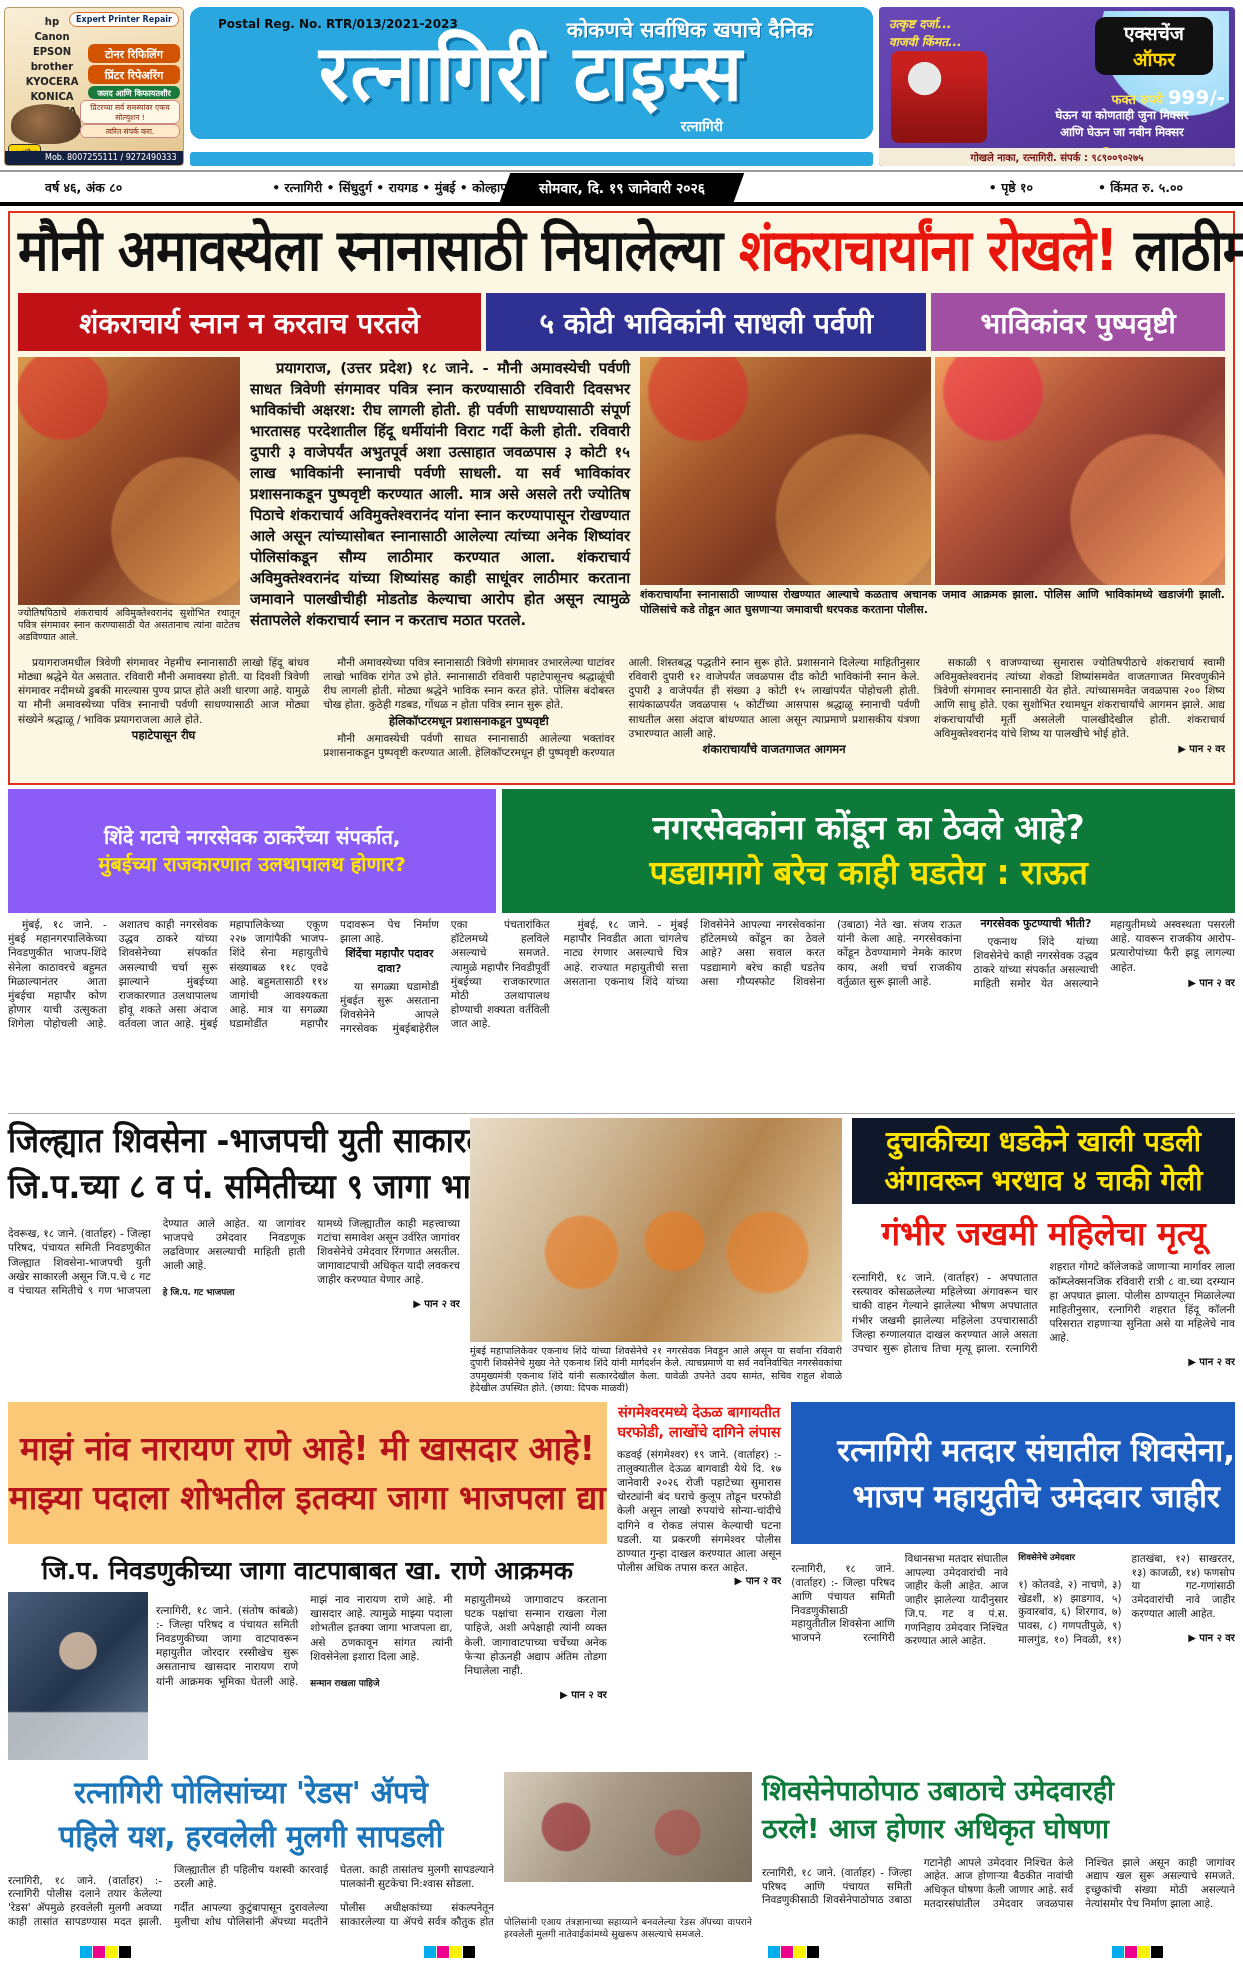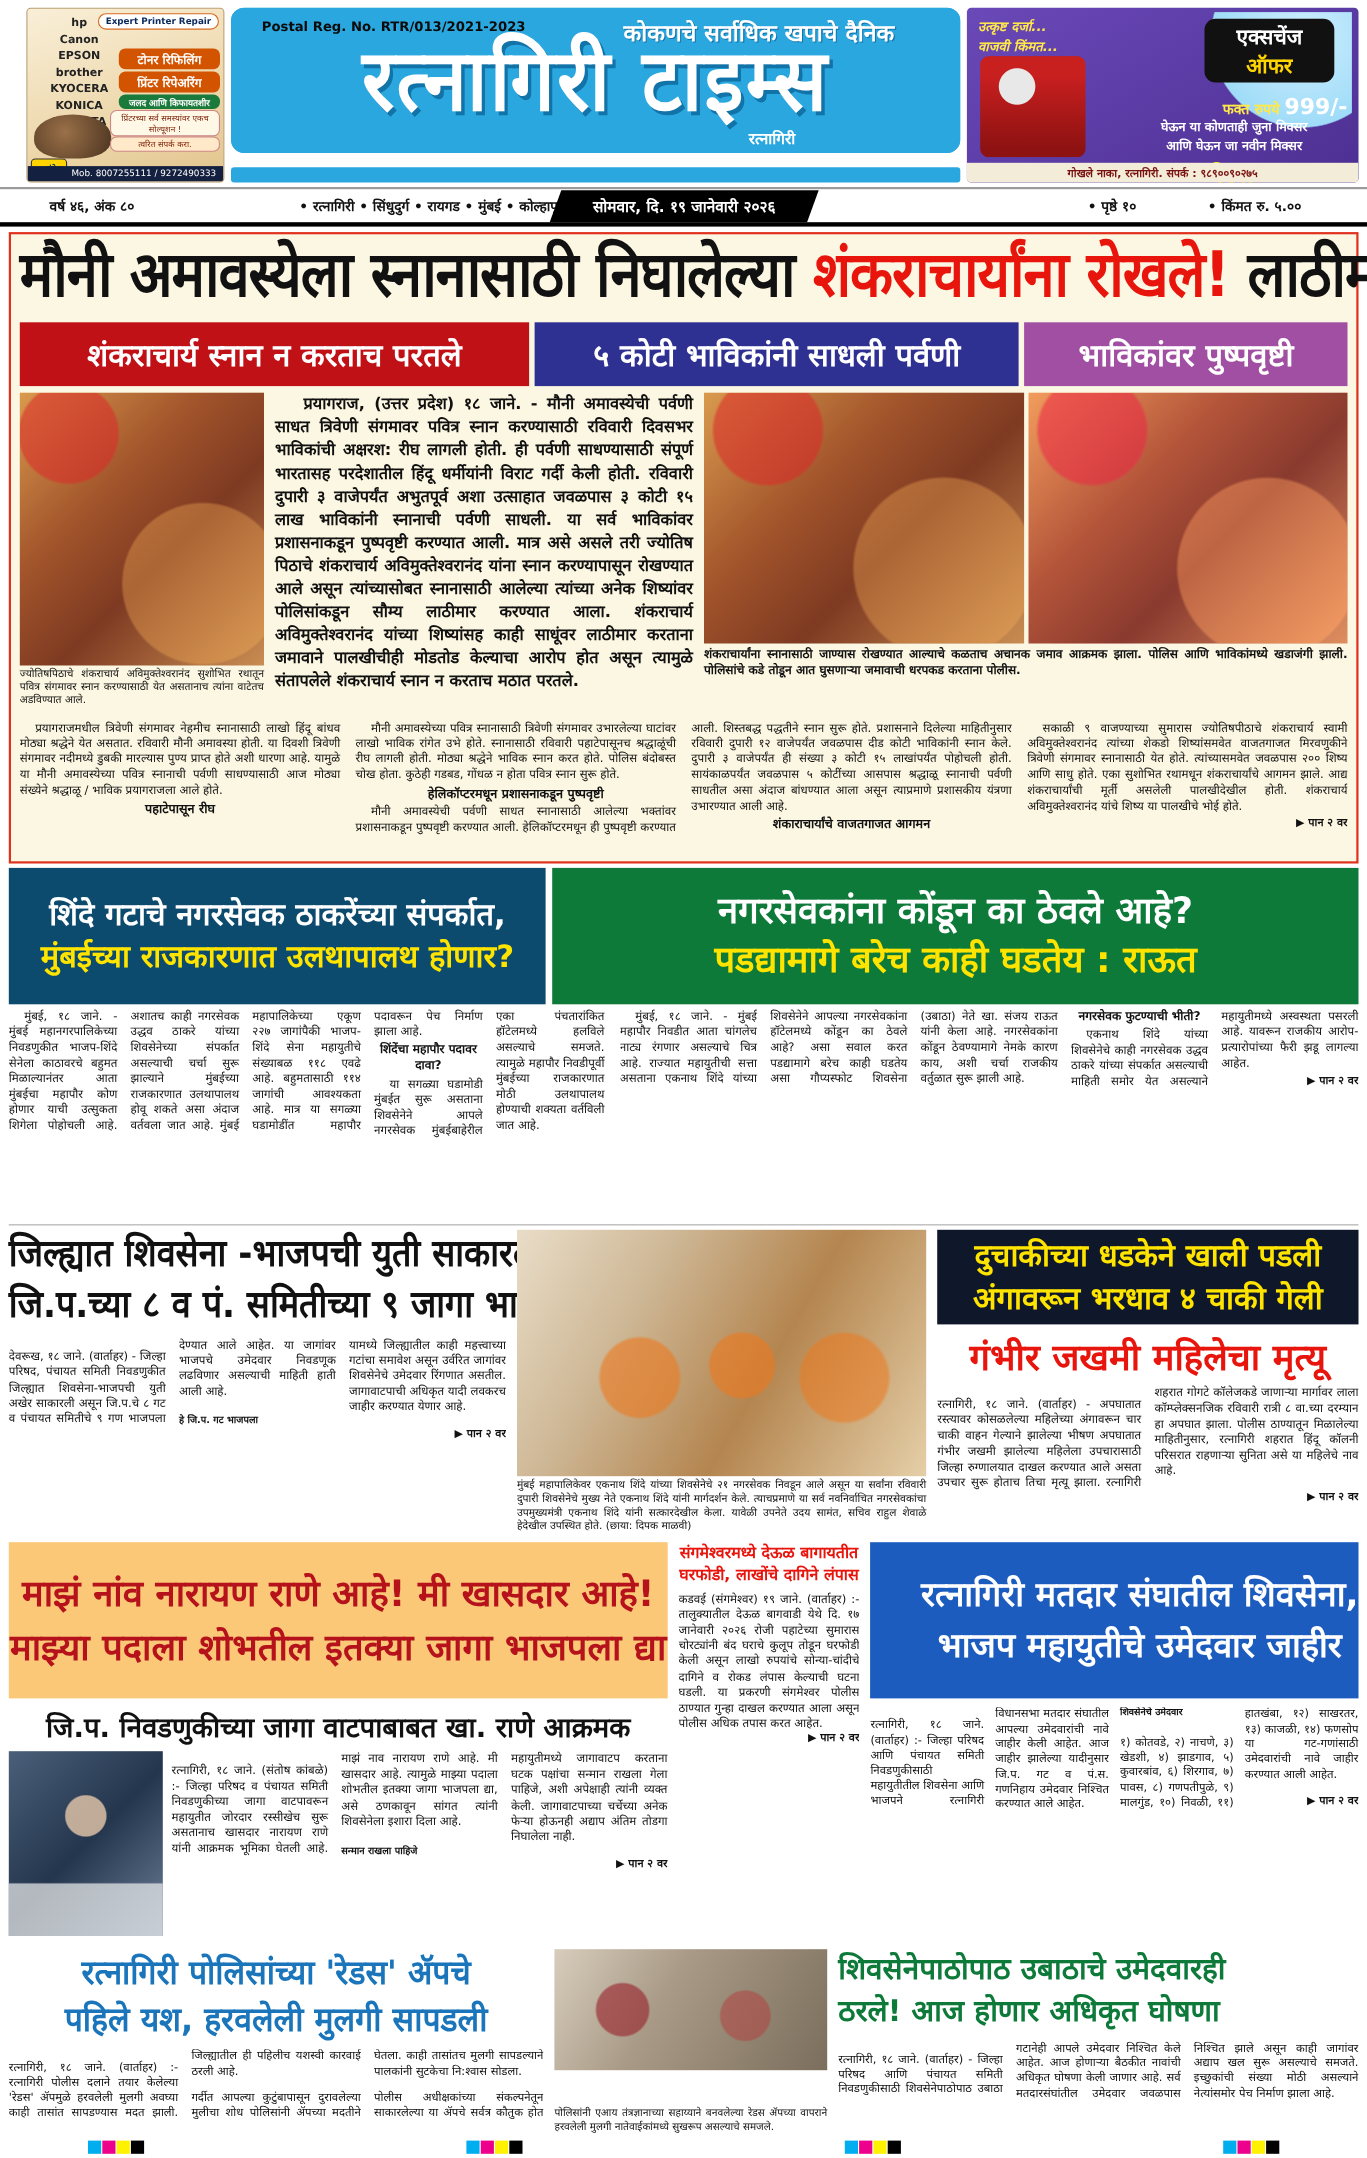--- a/index.html
+++ b/index.html
@@ -7,7 +7,7 @@
   .page{width:1243px;height:1962px;margin:0 auto;background:#fff;position:relative;overflow:hidden;}
 
   
-  .header{display:flex;gap:6px;padding:7px 8px 4px 24px;height:159px;}
+  .header{display:flex;gap:6px;padding:7px 8px 4px 4px;height:159px;}
   .ad-left{width:178px;border:1px solid #b89b6a;border-radius:4px;background:linear-gradient(160deg,#f9efd8 0%,#eed9ae 55%,#e2c48d 100%);position:relative;overflow:hidden;font-size:9px;}
   .ad-left .brands{position:absolute;left:8px;top:6px;width:78px;text-align:center;font-weight:700;color:#222;line-height:1.5;}
   .ad-left .brands div{font-size:10px;}

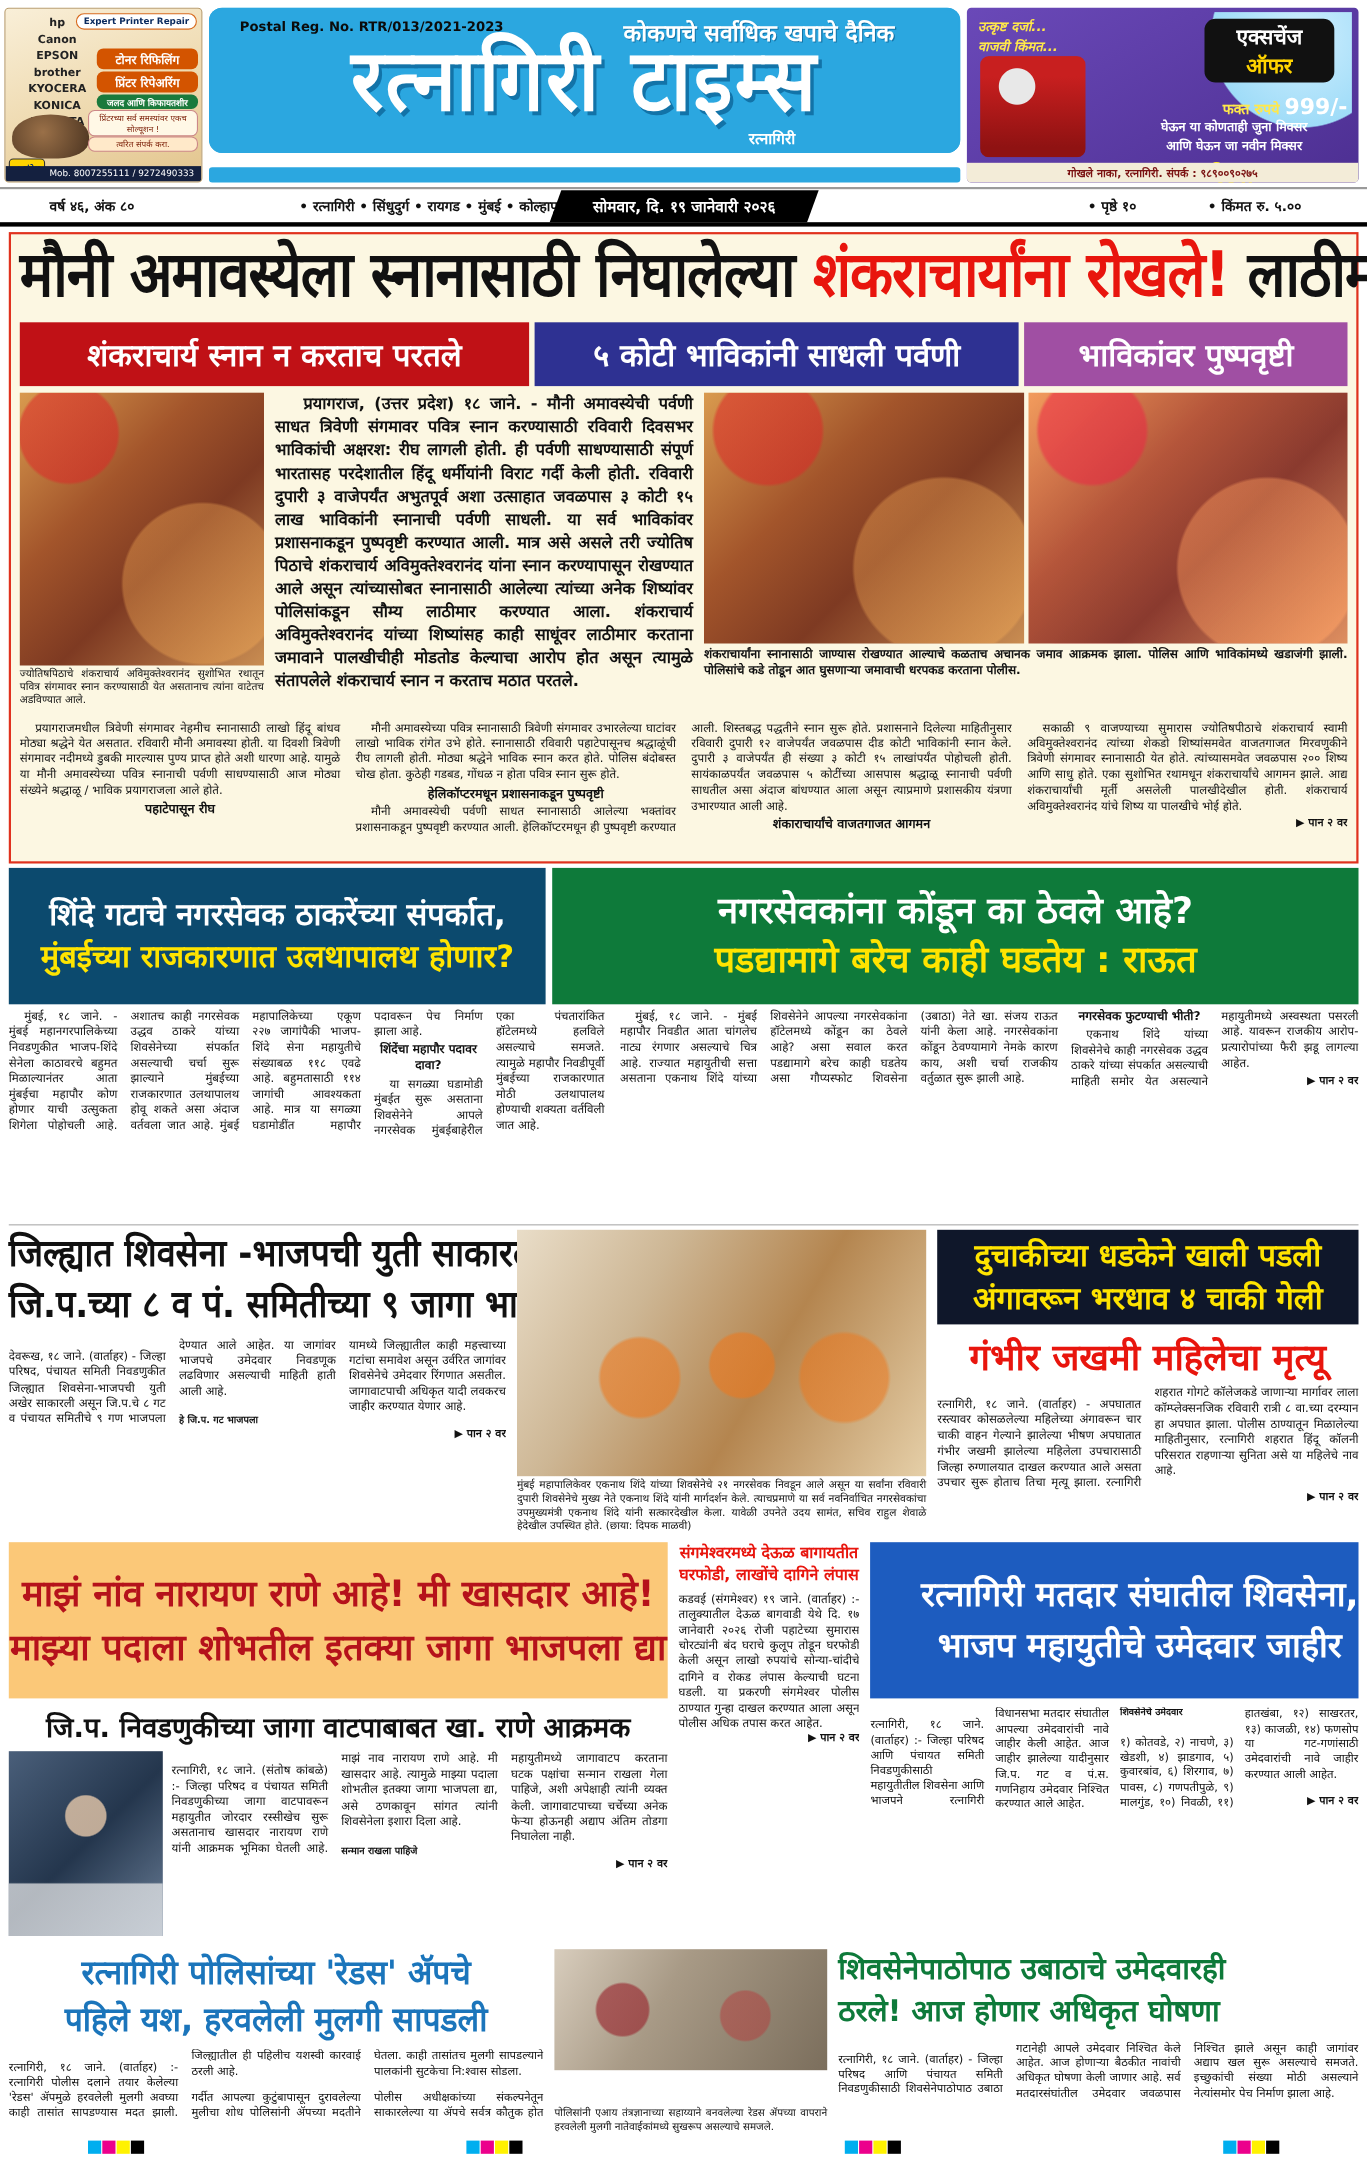--- a/index.html
+++ b/index.html
@@ -75,7 +75,7 @@
 
   
   .band1{display:flex;gap:6px;margin:2px 8px;height:124px;}
-  .band1 .obox{flex:4;background:#0c4a6e;color:#fff;display:flex;flex-direction:column;align-items:center;justify-content:center;font-weight:800;font-size:28px;line-height:1.35;white-space:nowrap;}
+  .band1 .obox{flex:4;background:#8b5cf6;color:#fff;display:flex;flex-direction:column;align-items:center;justify-content:center;font-weight:800;font-size:20px;line-height:1.35;white-space:nowrap;}
   .band1 .gbox{flex:6;background:#0e7a3a;display:flex;flex-direction:column;align-items:center;justify-content:center;font-weight:800;font-size:33px;line-height:1.35;color:#fff;white-space:nowrap;}
   .yellow{color:#ffe400;}
 

